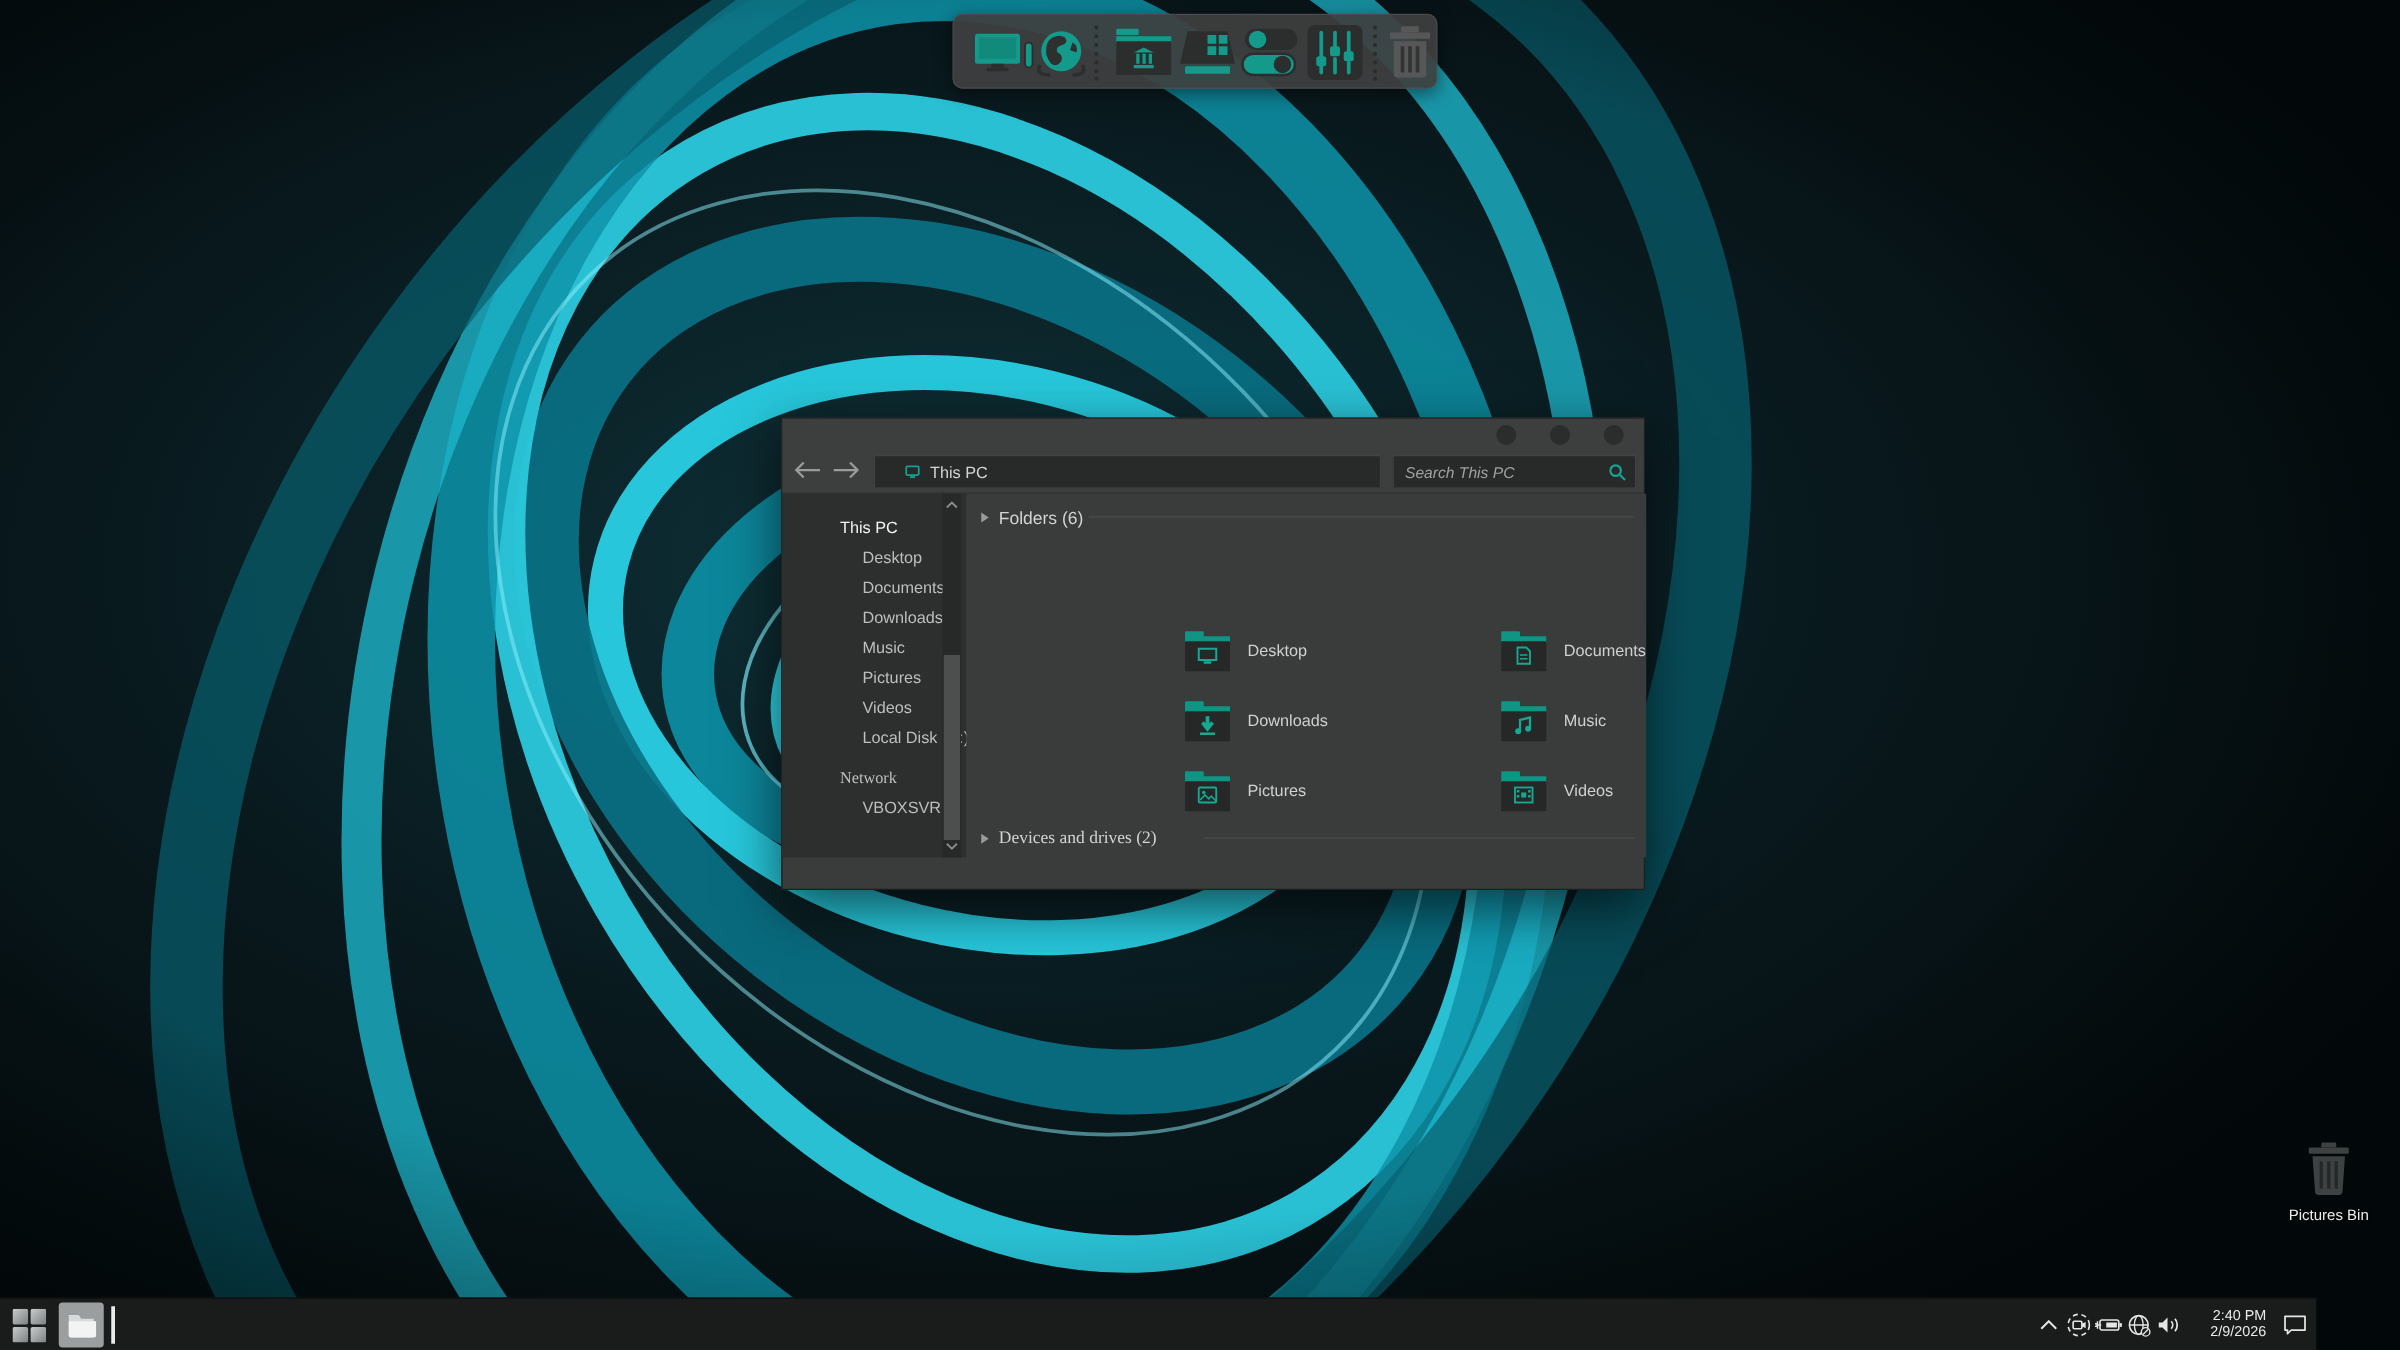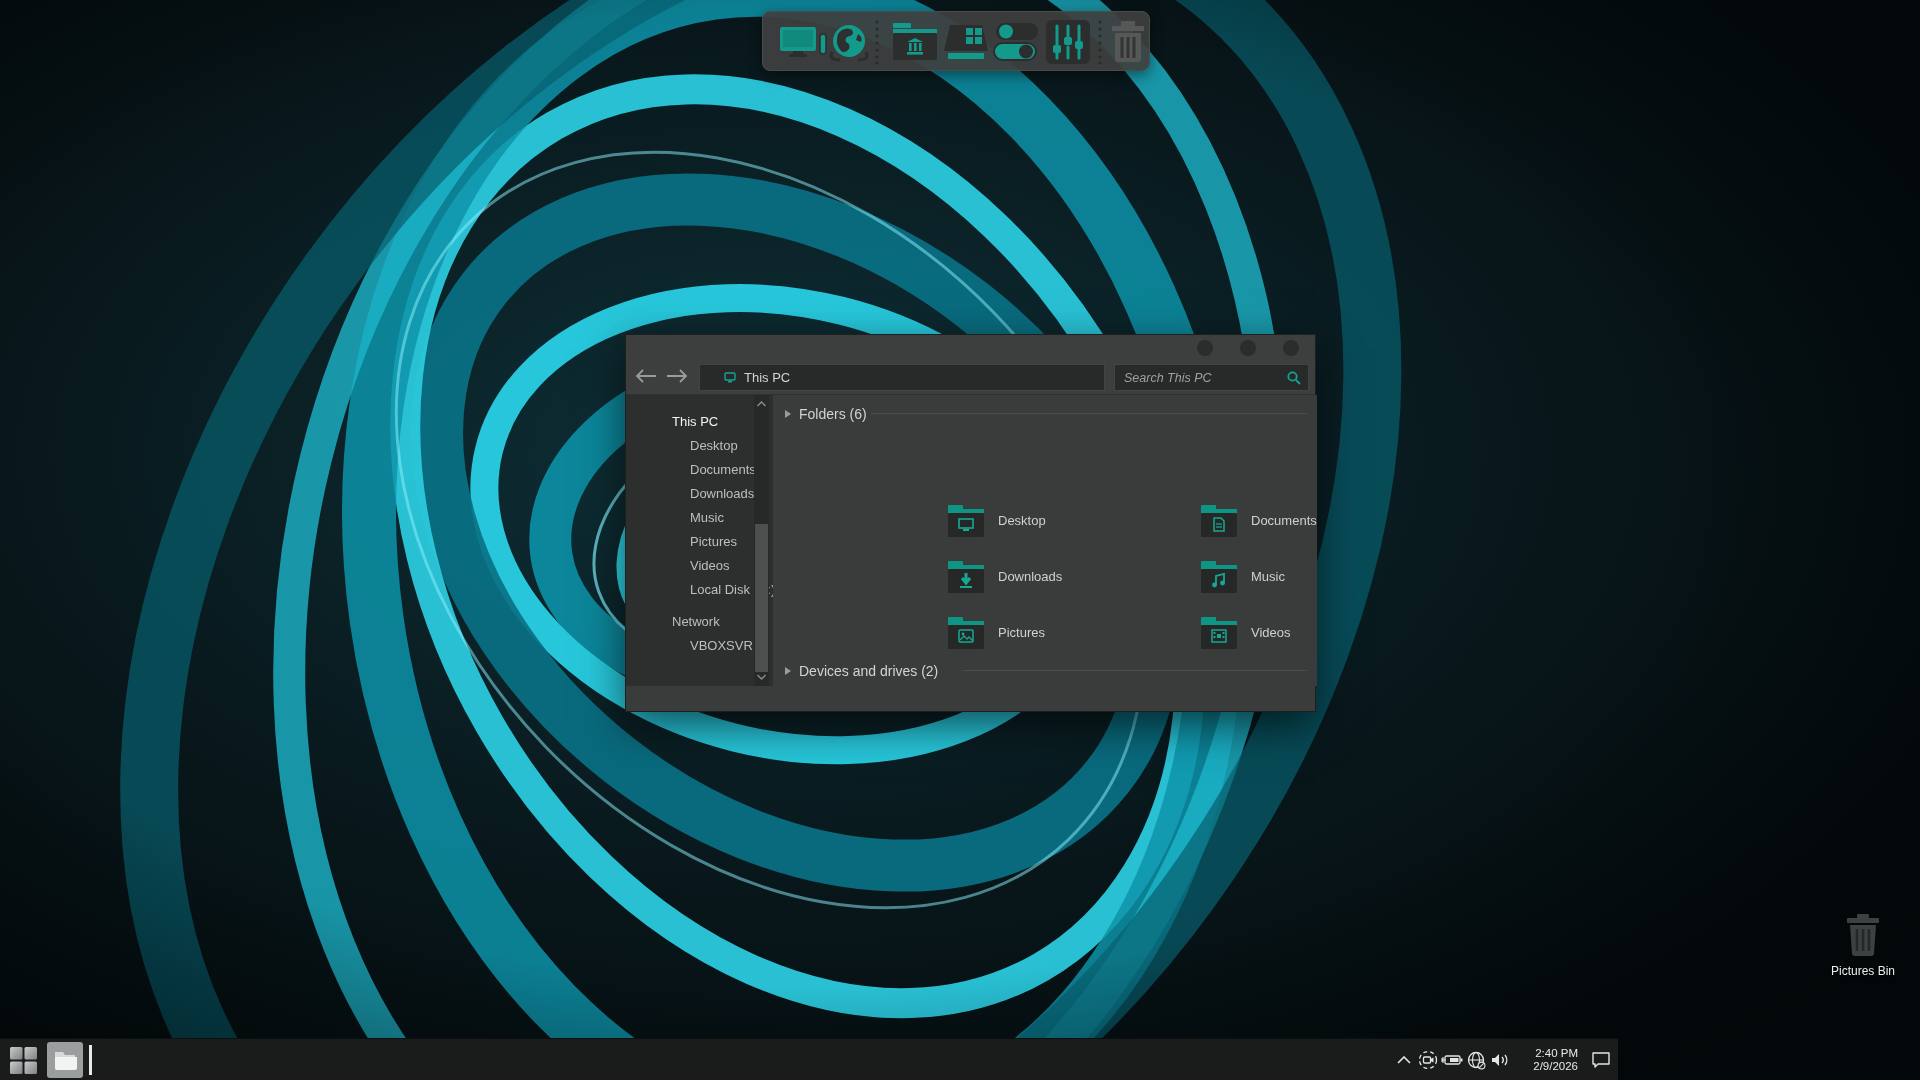--- a/index.html
+++ b/index.html
@@ -264,7 +264,7 @@
       <div class="side-item lvl1" style="top:136px;">Pictures</div>
       <div class="side-item lvl1" style="top:160px;">Videos</div>
       <div class="side-item lvl1" style="top:184px;">Local Disk (C:)</div>
-      <div class="side-item lvl0" style="top:216px;">Network</div>
+      <div class="side-item lvl0" style="top:216px;font-family:Liberation Serif, serif;">Network</div>
       <div class="side-item lvl1" style="top:240px;">VBOXSVR</div>
       <div class="sb-track">
         <svg width="15" height="10" viewBox="0 0 15 10" style="position:absolute;top:4px;">

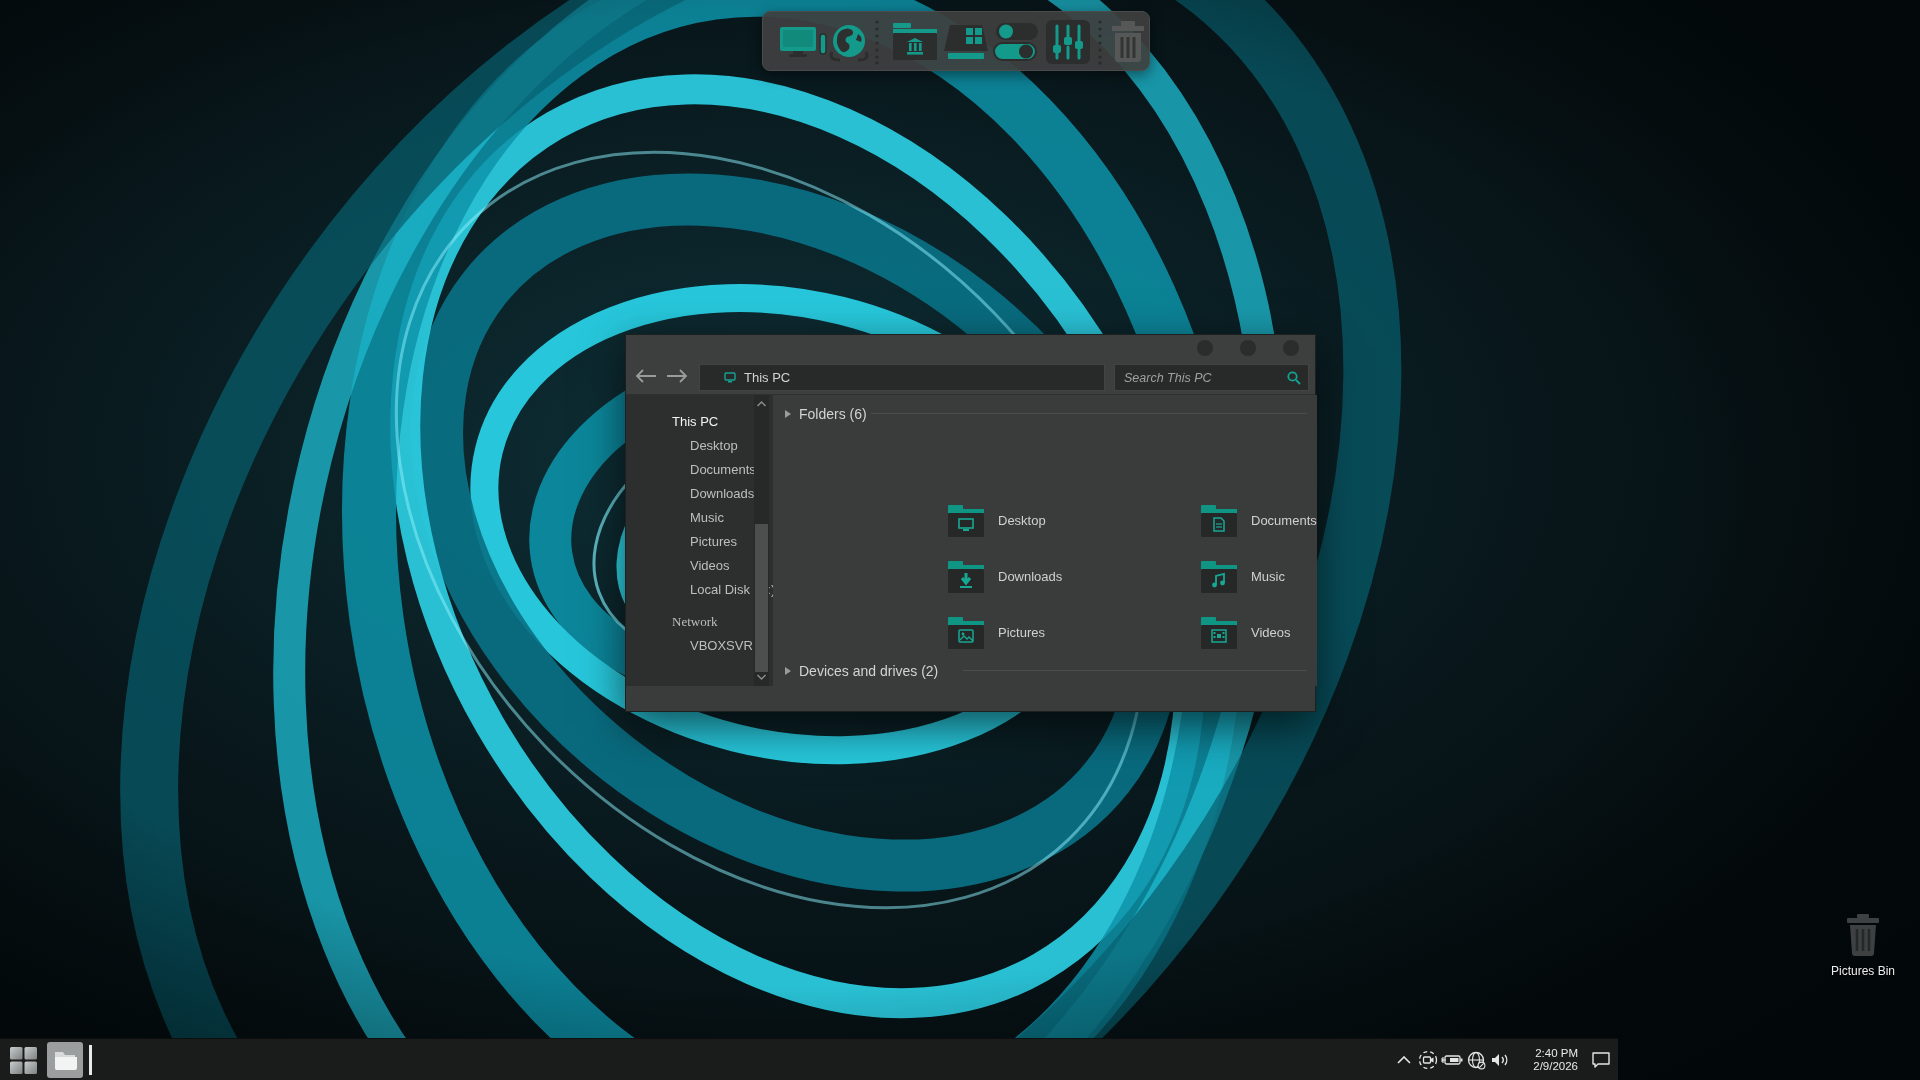--- a/index.html
+++ b/index.html
@@ -358,7 +358,7 @@
         <span class="tile-label">Videos</span>
       </div>
 
-      <div class="sec-head" style="top:268px;">
+      <div class="sec-head" style="top:268px;font-family:Liberation Serif, serif;">
         <svg width="8" height="10" viewBox="0 0 8 10" style="margin-right:7px;">
           <path d="M1 1 L7 5 L1 9 z" fill="#9a9c9c"></path>
         </svg>

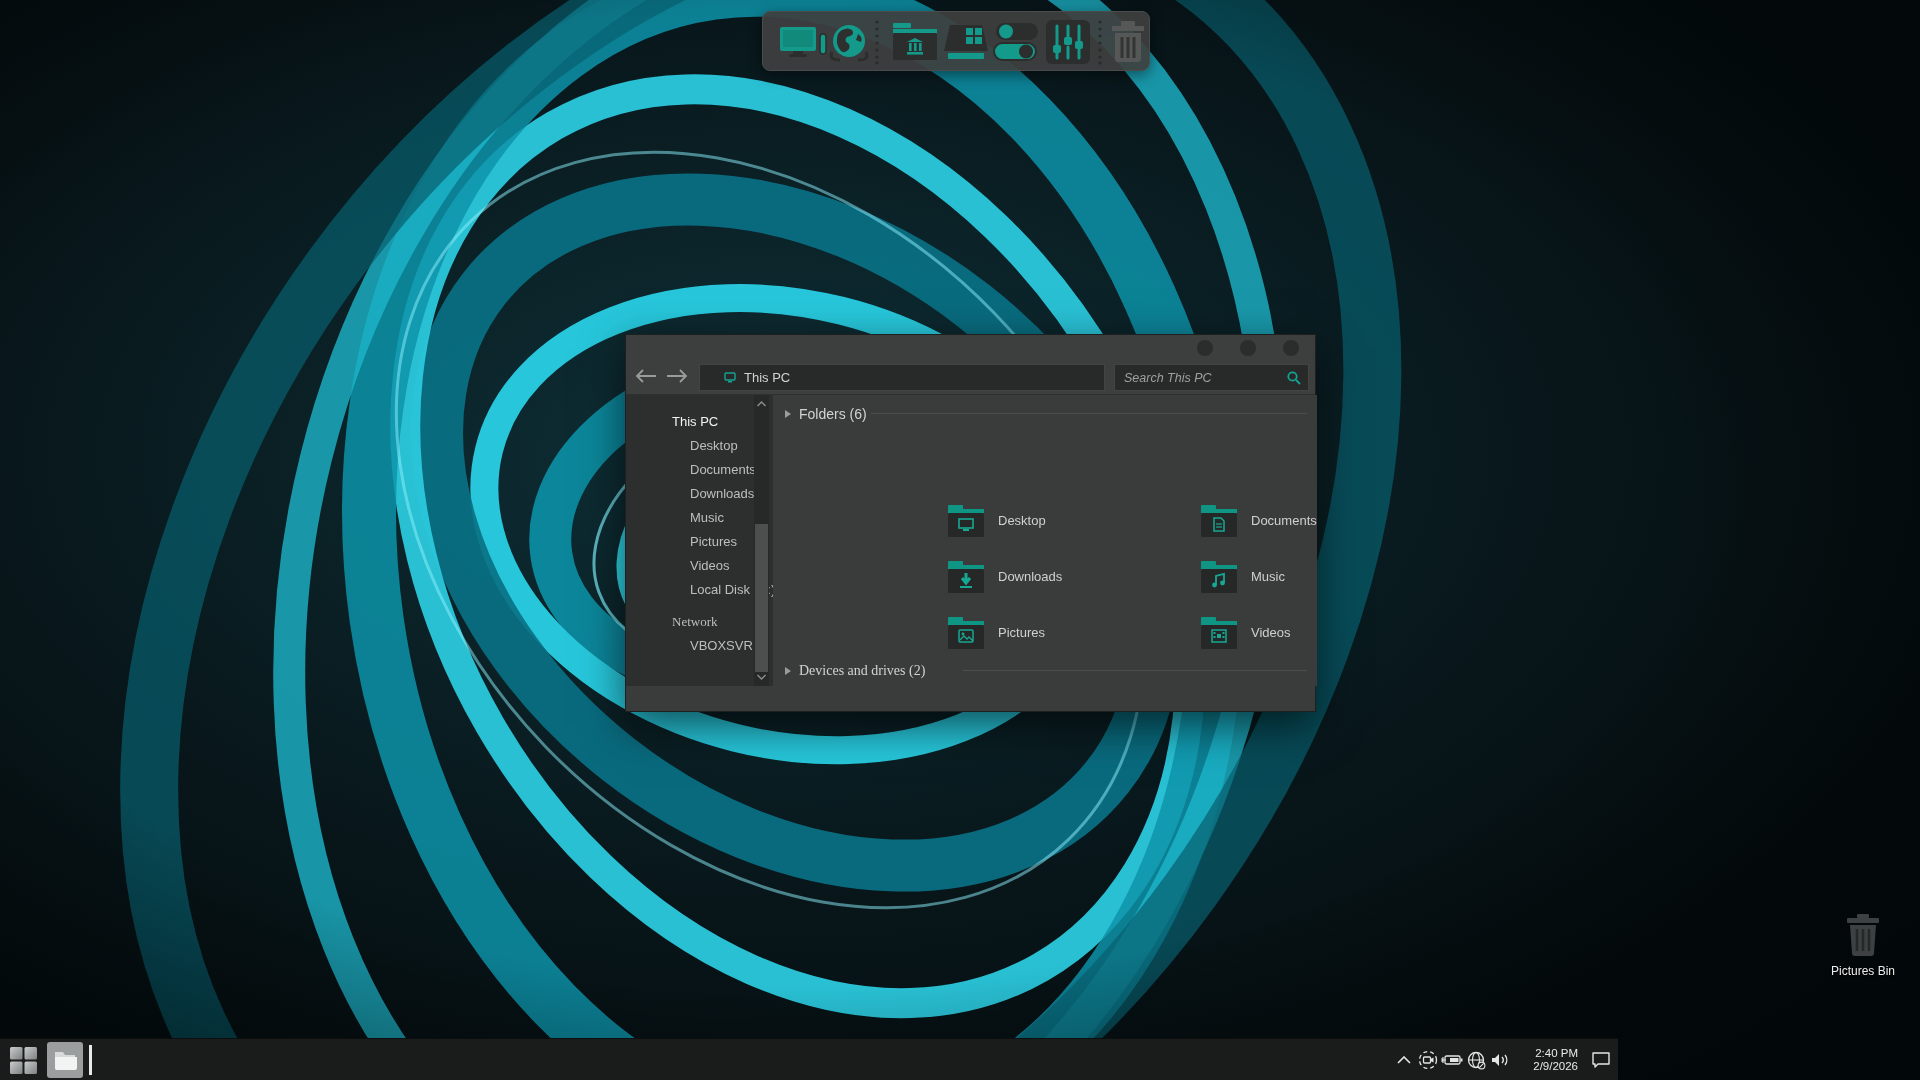--- a/index.html
+++ b/index.html
@@ -49,7 +49,7 @@
   .status-text{position:absolute;left:13px;top:6px;font-size:12.5px;color:#c2c3c3;}
 
   
-  .taskbar{left:0;top:1038px;width:1618px;height:42px;background:#1a1c1c;border-top:1px solid #0d0e0e;}
+  .taskbar{left:0;top:1038px;width:1853px;height:42px;background:#1a1c1c;border-top:1px solid #0d0e0e;}
   .tb-btn{position:absolute;top:3px;width:36px;height:36px;display:flex;align-items:center;justify-content:center;
     background:none;border:none;padding:0;}
   .explorer-btn{background:#9b9e9e;border-radius:3px;}

